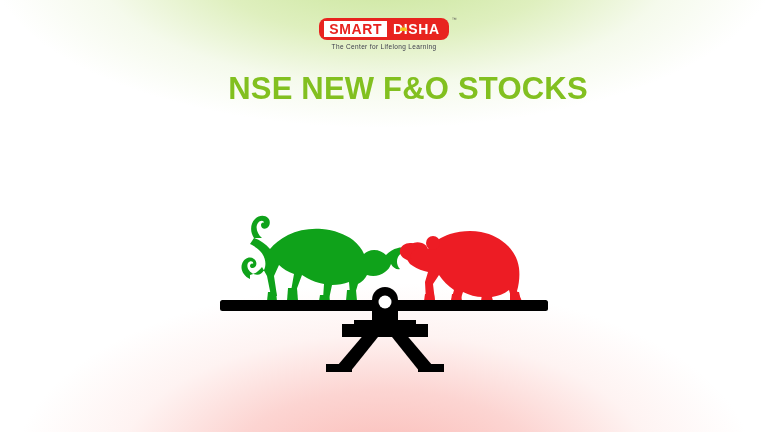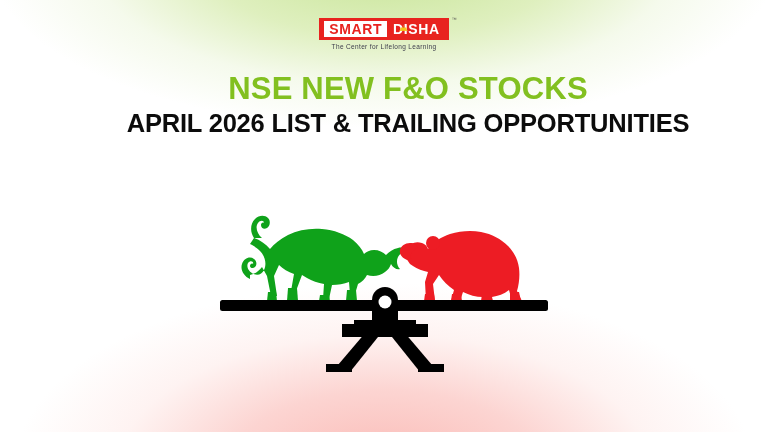--- a/index.html
+++ b/index.html
@@ -60,7 +60,7 @@
     display: flex;
     align-items: stretch;
     background: #e8231f;
-    border-radius: 0;
+    border-radius: 8px;
     padding: 3px 5px;
     height: 22px;
     box-sizing: border-box;

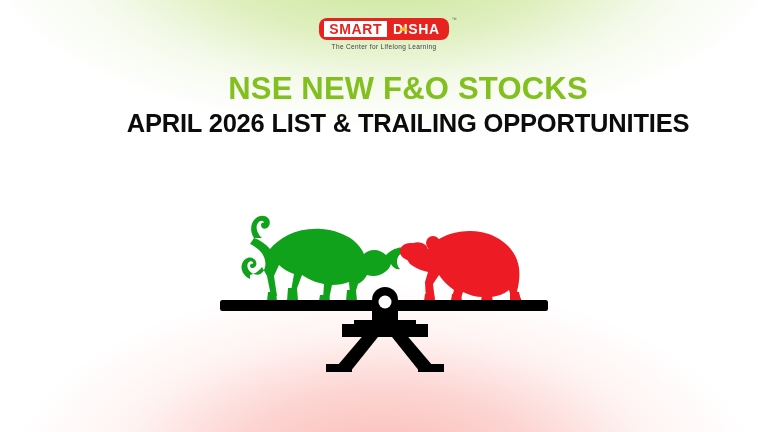--- a/index.html
+++ b/index.html
@@ -181,7 +181,6 @@
 
   <div class="headline-wrap">
     <div class="headline-1">NSE NEW F&amp;O STOCKS</div>
-    <div class="headline-2">APRIL 2026 LIST &amp; TRAILING OPPORTUNITIES</div>
   </div>
 
   <div class="illus">

